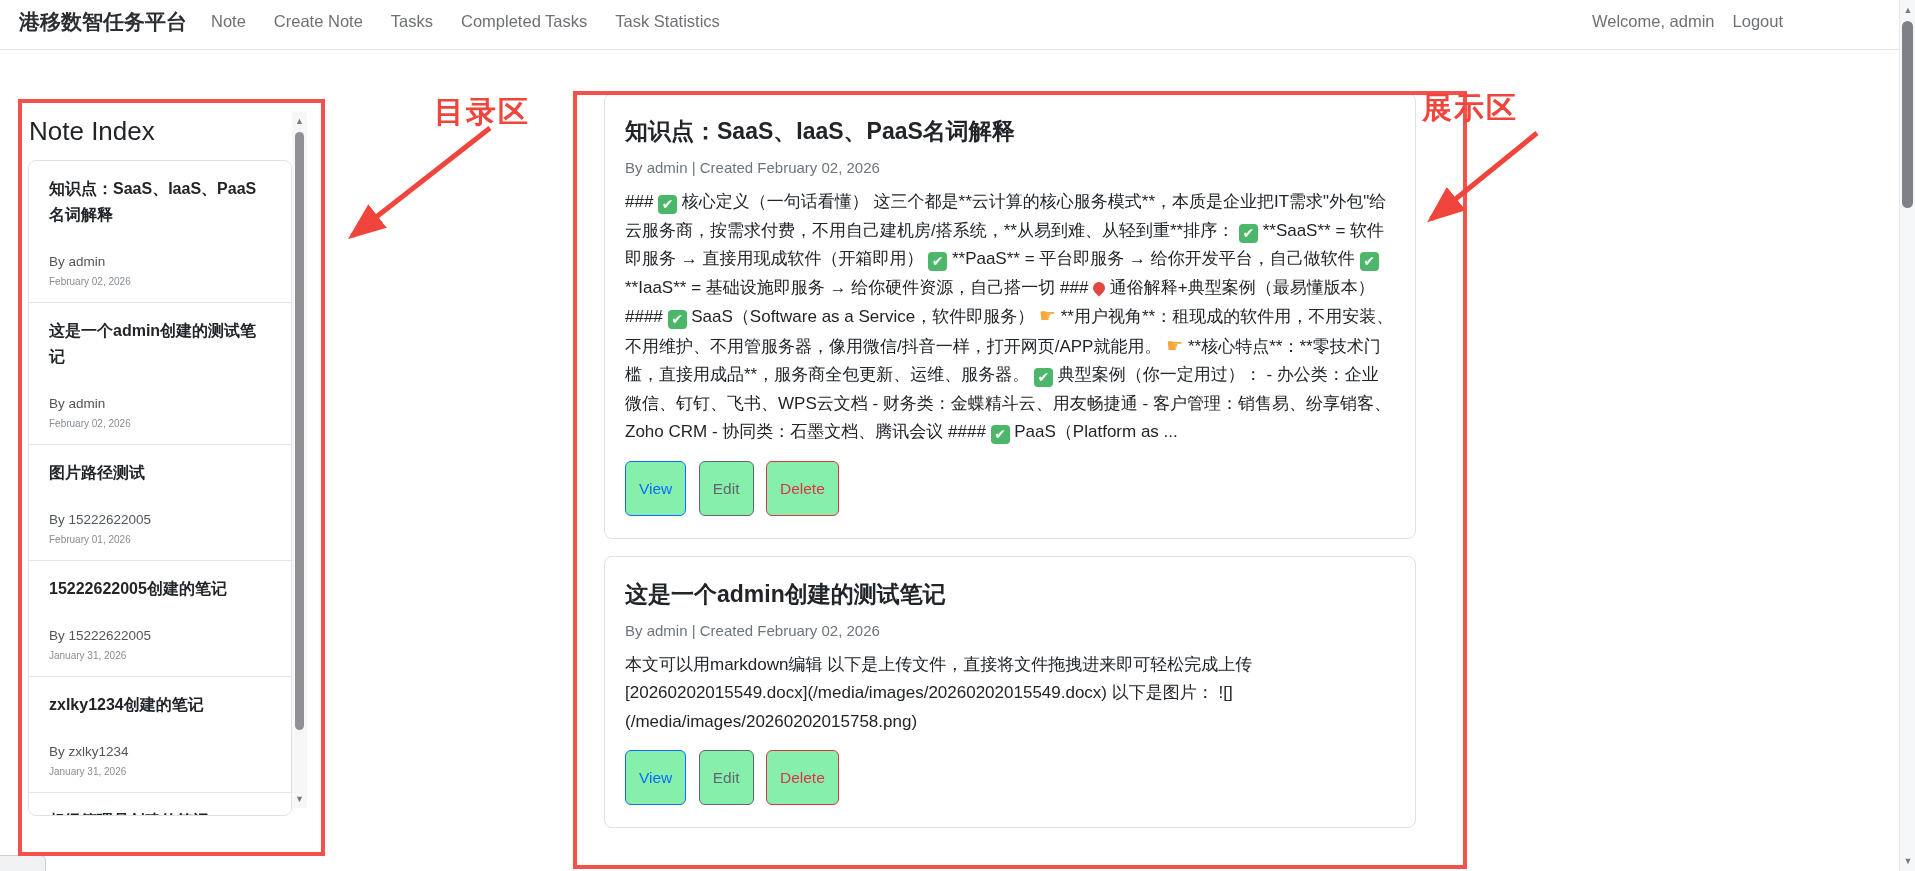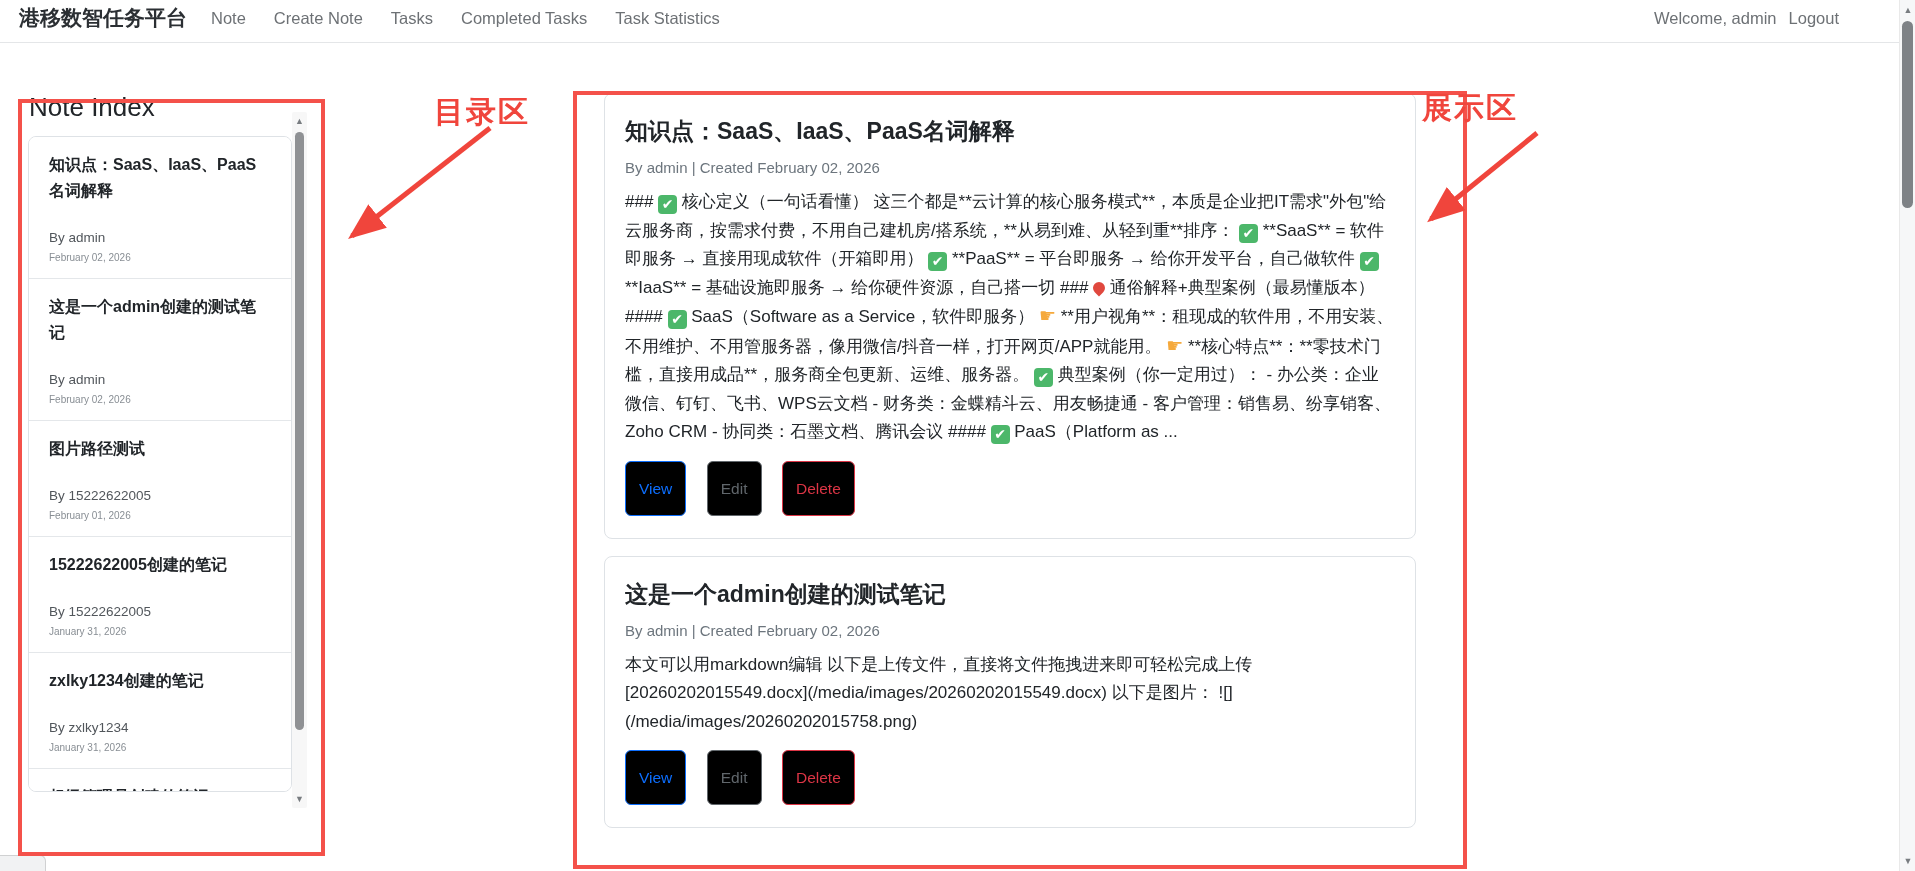--- a/index.html
+++ b/index.html
@@ -9,7 +9,7 @@
   #page { position:relative; width:1915px; height:871px; overflow:hidden; background:#fff; }
 
   
-  .navbar { position:absolute; top:0; left:0; width:1899px; height:43px;
+  .navbar { position:absolute; top:0; left:0; width:1899px; height:50px;
             display:flex; align-items:center; padding:0 12px 6px 19px;
             background:#fff; border-bottom:1px solid #e4e6e8; }
   .brand { font-size:21px; font-weight:700; color:#2b2f33; margin-right:10px; white-space:nowrap; cursor:pointer; }

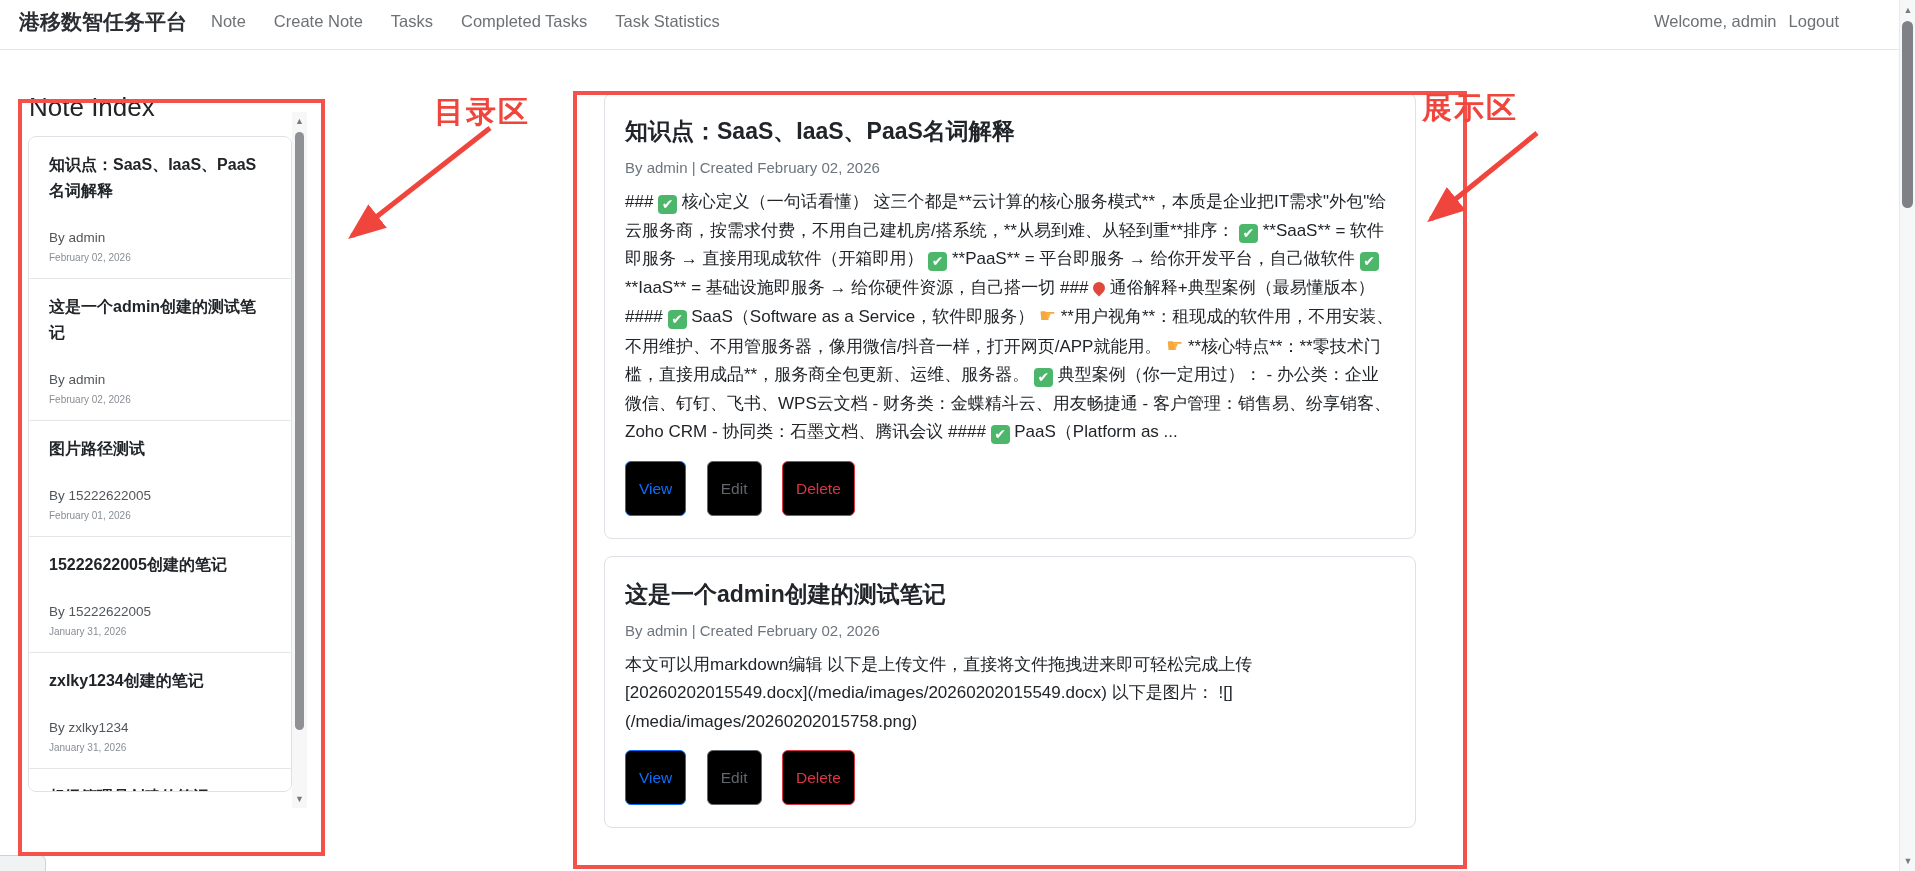--- a/index.html
+++ b/index.html
@@ -15,7 +15,7 @@
   .brand { font-size:21px; font-weight:700; color:#2b2f33; margin-right:10px; white-space:nowrap; cursor:pointer; }
   .nav-links { display:flex; align-items:center; }
   .nav-link { padding:0 14px; font-size:16.5px; color:#6d7175; cursor:pointer; white-space:nowrap; }
-  .nav-right { margin-left:auto; margin-right:48px; display:flex; align-items:center; gap:12px;
+  .nav-right { margin-left:auto; margin-right:104px; display:flex; align-items:center; gap:18px;
                font-size:16.5px; color:#6d7175; }
   .nav-right .logout { cursor:pointer; }
 

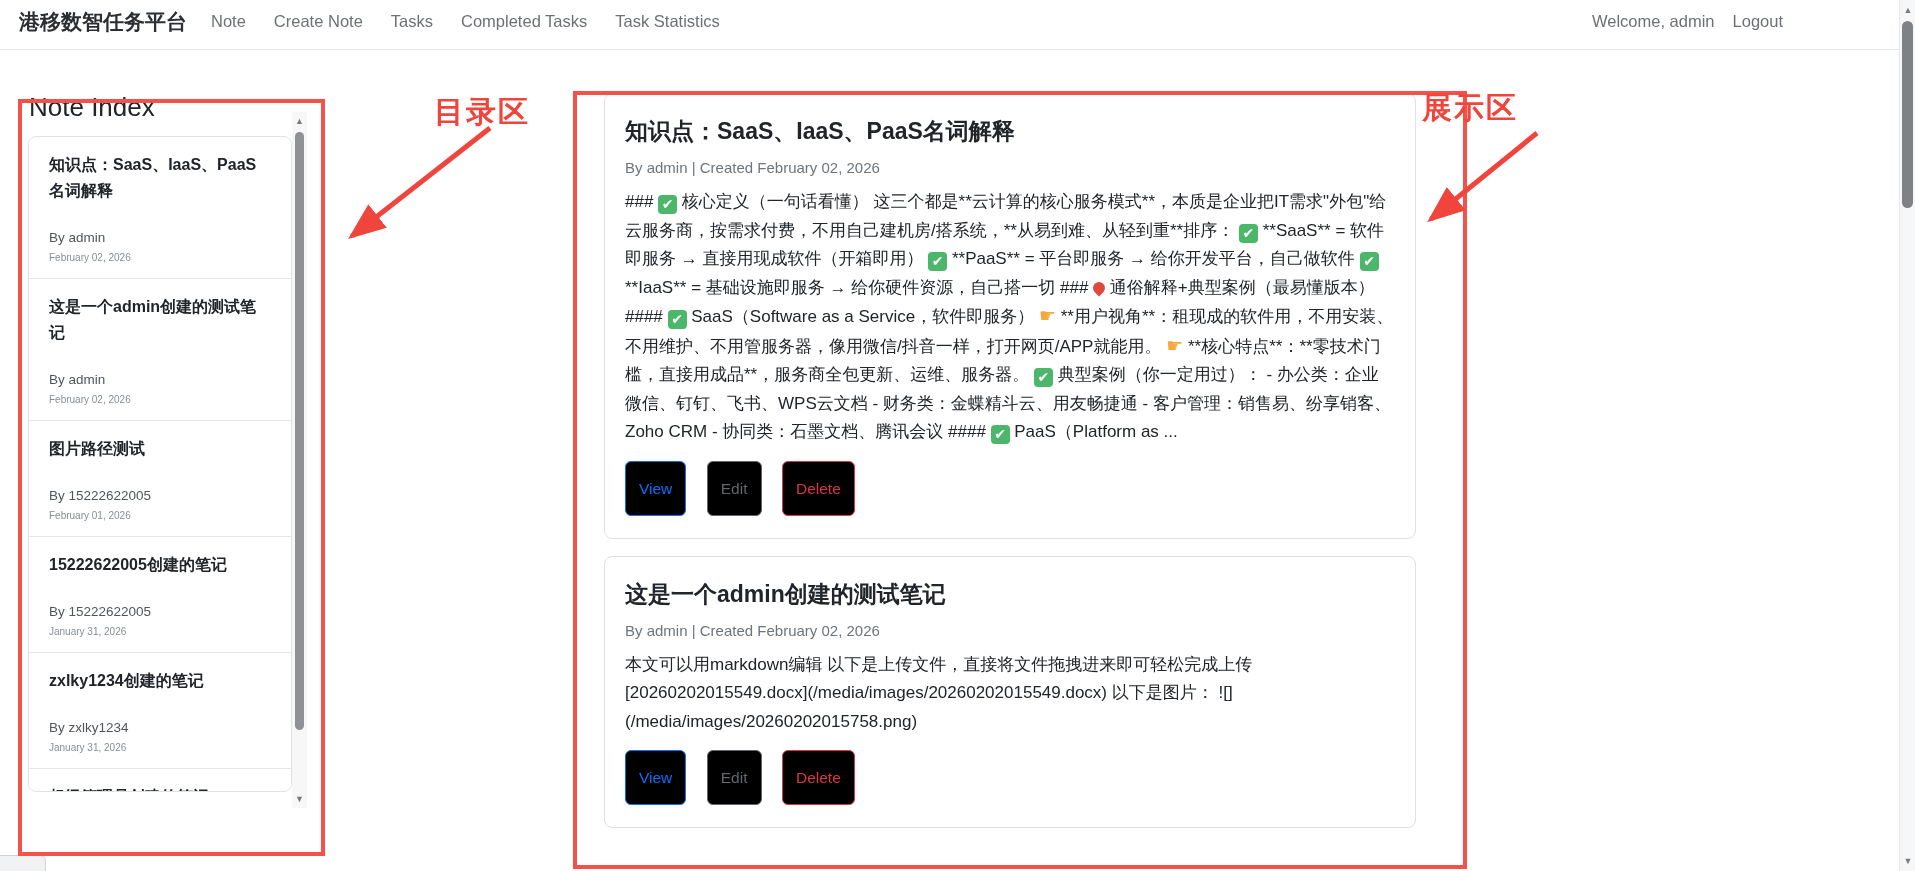--- a/index.html
+++ b/index.html
@@ -20,7 +20,7 @@
   .nav-right .logout { cursor:pointer; }
 
   
-  .sidebar-wrap { position:absolute; left:28px; top:92px; width:266px; }
+  .sidebar-wrap { position:absolute; left:28px; top:116px; width:266px; }
   .note-index-title { font-size:26px; font-weight:500; color:#212529; margin:0 0 13px 1px; }
   .note-list { width:264px; height:656px; overflow:hidden;
                border:1px solid #dee2e6; border-radius:8px; background:#fff; }

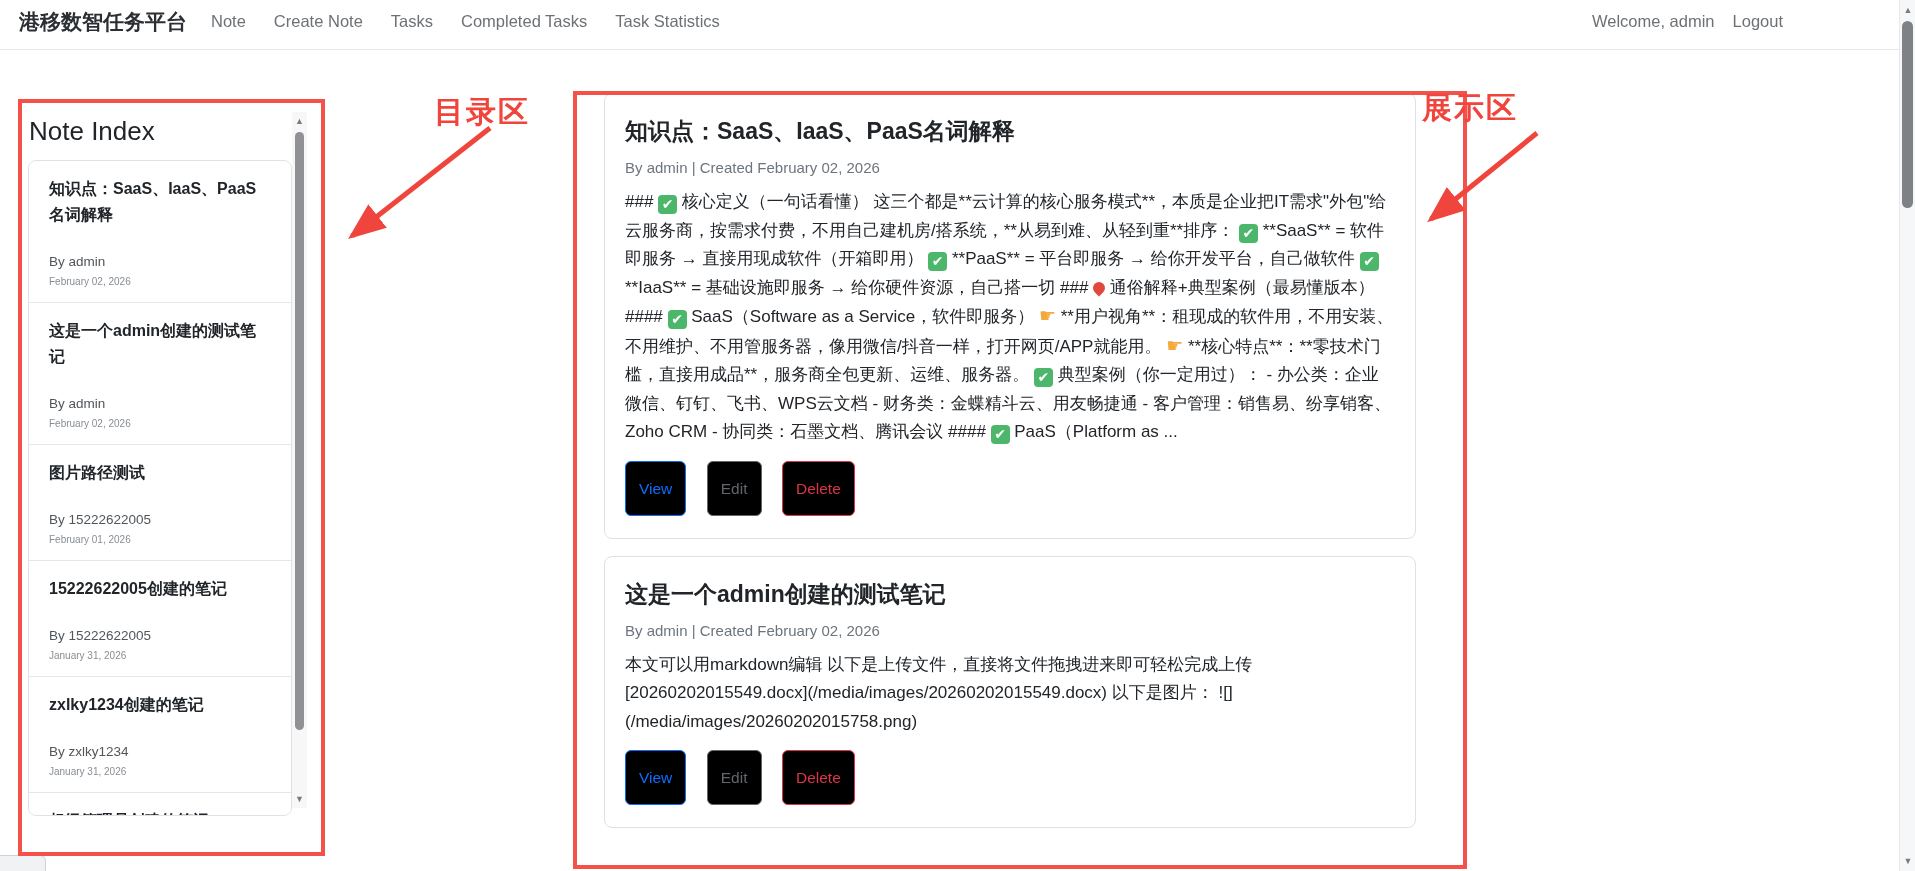--- a/index.html
+++ b/index.html
@@ -47,8 +47,8 @@
   .nc-title { font-size:23px; font-weight:700; color:#212529; margin:0 0 12px; }
   .nc-byline { font-size:15px; color:#6c757d; margin:0 0 12px; }
   .nc-body { font-size:17px; line-height:28.5px; color:#212529; margin:0 0 14px; word-break:break-word; }
-  .btn { display:inline-block; padding:17px 13px; margin-right:16px; font-size:15.5px; line-height:19px;
-         border-radius:6px; border:1px solid; background:#000000; cursor:pointer; }
+  .btn { display:inline-block; padding:17px 13px; margin-right:8px; font-size:15.5px; line-height:19px;
+         border-radius:6px; border:1px solid; background:#86efac; cursor:pointer; }
   .btn-view { color:#0d6efd; border-color:#0d6efd; }
   .btn-edit { color:#61676c; border-color:#61676c; }
   .btn-del  { color:#dc3545; border-color:#dc3545;text-align:center; }

